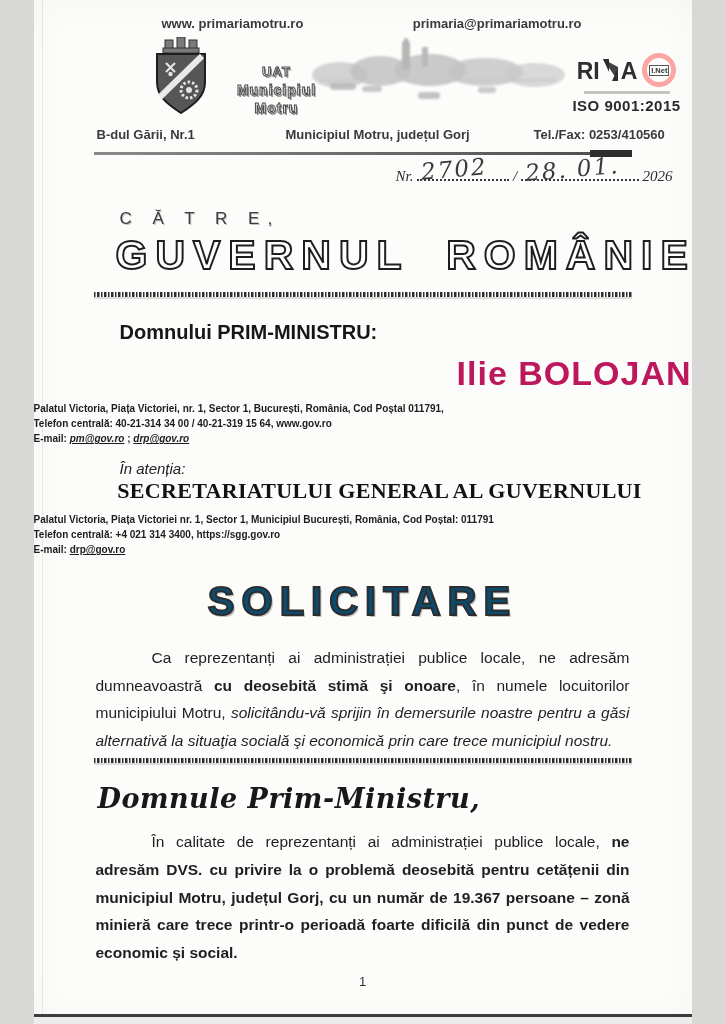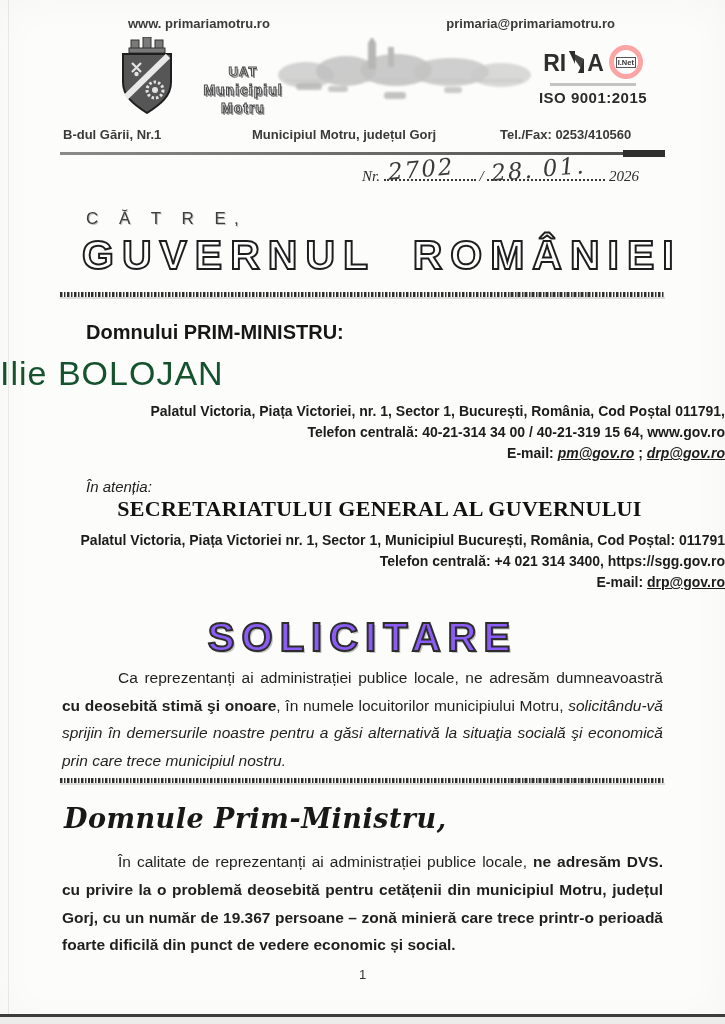--- a/index.html
+++ b/index.html
@@ -5,7 +5,7 @@
   html,body{margin:0;padding:0;}
   body{background:#d8d8d6;font-family:"Liberation Sans",sans-serif;}
   .page{
-    position:relative;width:725px;height:1024px;margin:0 auto;
+    position:relative;width:658px;height:1024px;margin:0 auto;
     background:#fcfcfb;color:#1f1f1f;overflow:hidden;
     box-shadow:inset 0 0 40px rgba(0,0,0,0.03);
   }

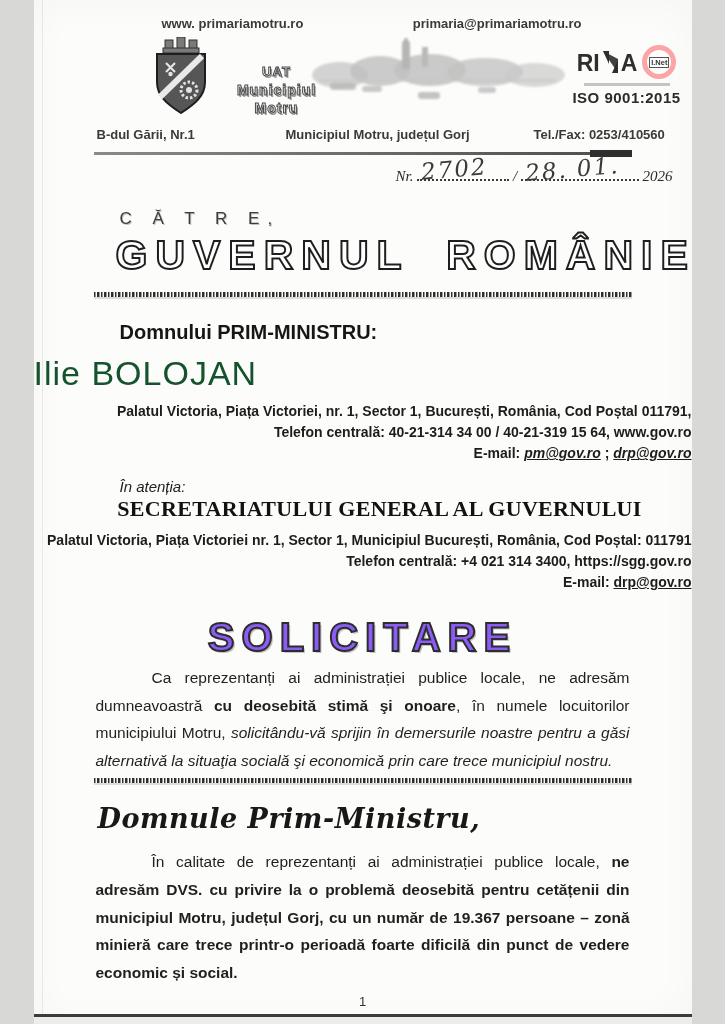--- a/index.html
+++ b/index.html
@@ -24,7 +24,7 @@
   .uat-line1{font-size:13px;}
   .uat-line2{font-size:14px;}
   .cityscape{position:absolute;left:276px;top:0;opacity:.55;}
-  .rina-block{position:absolute;left:528px;top:8px;width:130px;text-align:center;}
+  .rina-block{position:absolute;left:528px;top:16px;width:130px;text-align:center;}
   .rina-row{display:flex;align-items:center;justify-content:center;gap:5px;}
   .rina-text{font-size:23px;font-weight:bold;color:#2e2e2e;letter-spacing:0;transform:scaleY(1.08);}
   .rina-n{display:inline-block;margin:0 -2px;}

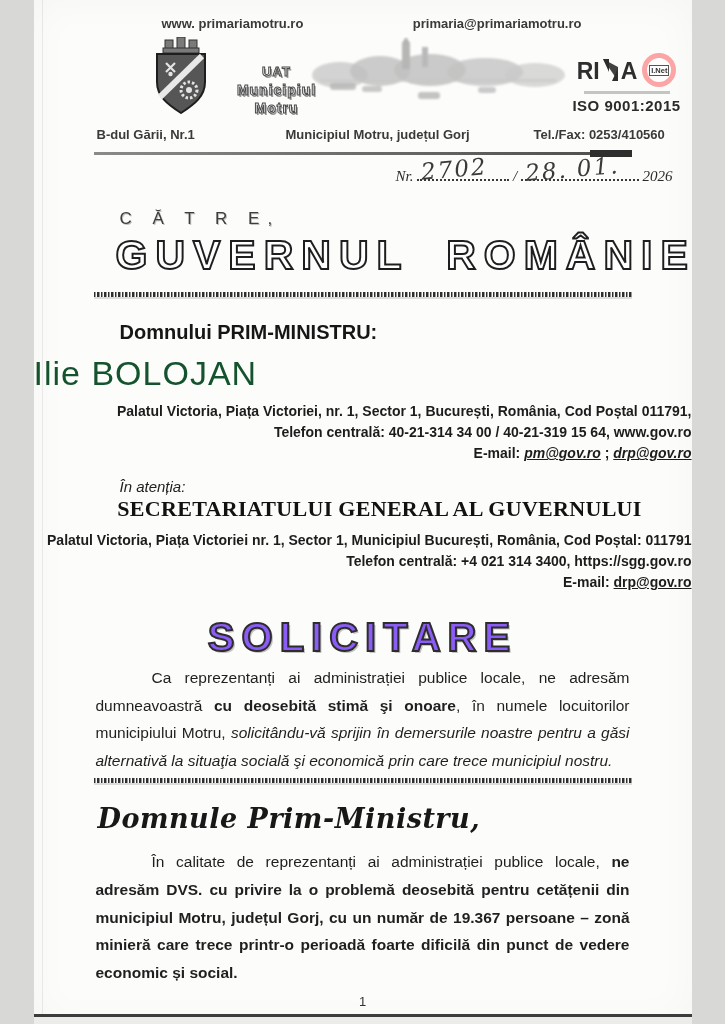--- a/index.html
+++ b/index.html
@@ -58,7 +58,7 @@
     background:repeating-linear-gradient(90deg,#2e2e2e 0 1.5px,#9a9a9a 1.5px 2.5px,transparent 2.5px 3.5px);
     box-shadow:0 2px 0 rgba(0,0,0,0.12);}
   .pm-label{margin:24px 0 0 86px;font-size:20px;font-weight:bold;color:#161616;}
-  .pm-name{margin-top:10px;text-align:left;font-size:34px;font-weight:normal;color:#14532d;letter-spacing:1px;}
+  .pm-name{margin-top:10px;text-align:right;font-size:34px;font-weight:bold;color:#be185d;letter-spacing:1px;}
   .addr-block{margin-top:8px;text-align:right;font-size:14px;font-weight:bold;line-height:1.5;color:#1c1c1c;}
   .email-link{font-style:italic;text-decoration:underline;}
   .plain-link{text-decoration:underline;}

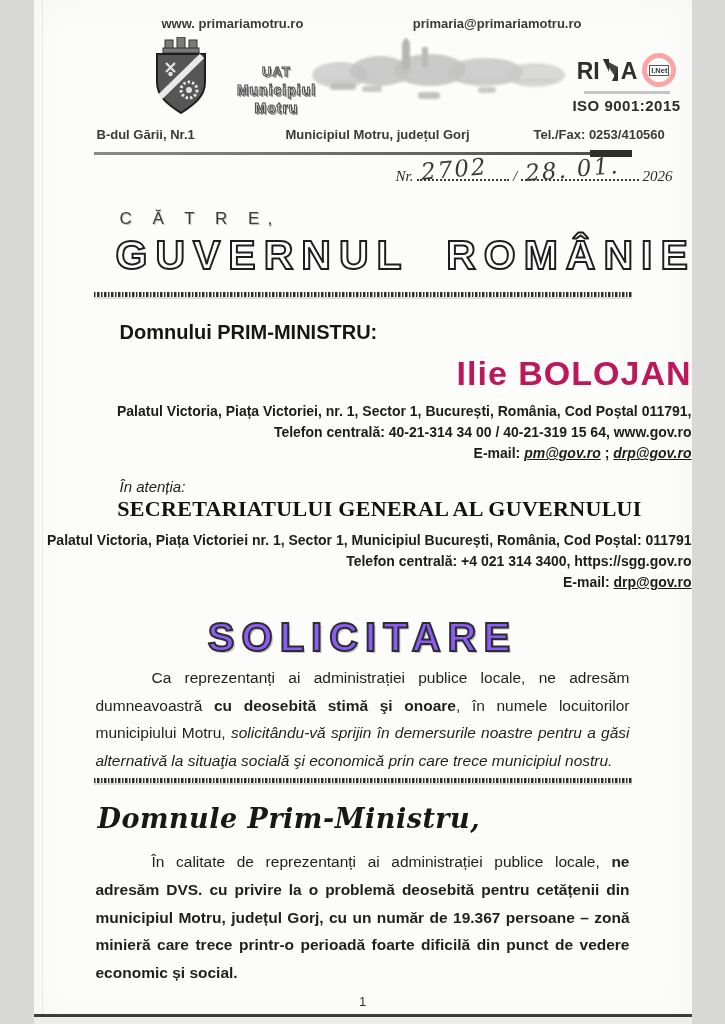--- a/index.html
+++ b/index.html
@@ -59,7 +59,7 @@
     box-shadow:0 2px 0 rgba(0,0,0,0.12);}
   .pm-label{margin:24px 0 0 86px;font-size:20px;font-weight:bold;color:#161616;}
   .pm-name{margin-top:10px;text-align:right;font-size:34px;font-weight:bold;color:#be185d;letter-spacing:1px;}
-  .addr-block{margin-top:8px;text-align:right;font-size:14px;font-weight:bold;line-height:1.5;color:#1c1c1c;}
+  .addr-block{margin-top:8px;text-align:left;font-size:10px;font-weight:bold;line-height:1.5;color:#1c1c1c;}
   .email-link{font-style:italic;text-decoration:underline;}
   .plain-link{text-decoration:underline;}
   .attn-label{margin:14px 0 0 86px;font-style:italic;font-size:15px;color:#222;}

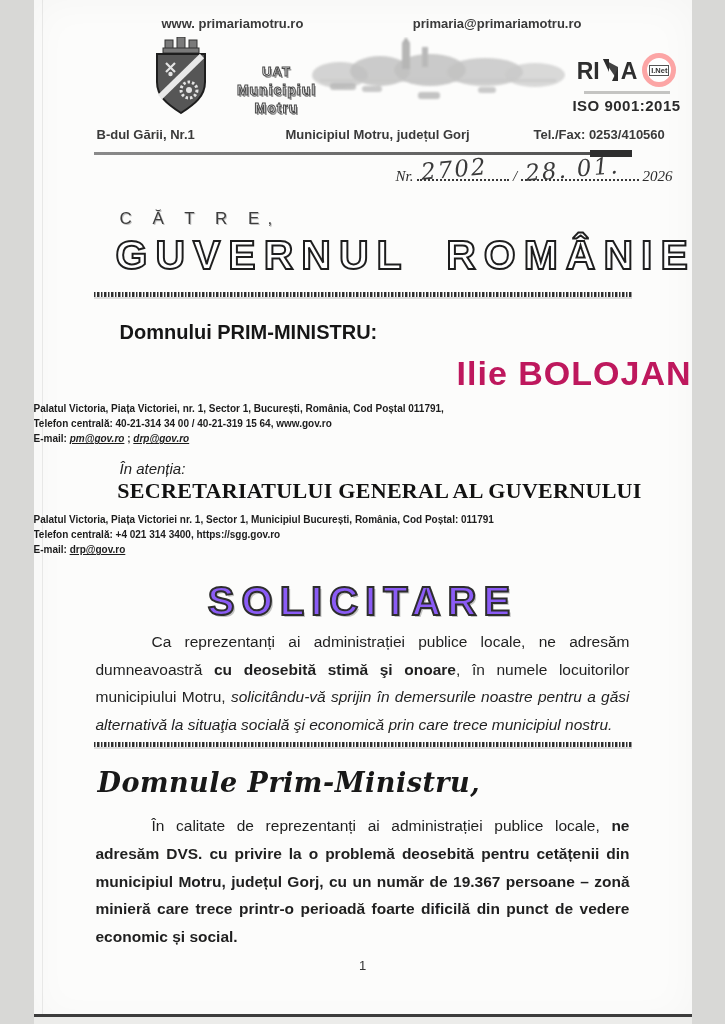--- a/index.html
+++ b/index.html
@@ -68,7 +68,7 @@
 
   
   .doc-title{margin-top:22px;text-align:center;font-size:40px;font-weight:bold;letter-spacing:7px;
-    color:#8b5cf6;-webkit-text-stroke:2px #2d2d2d;text-shadow:2px 2px 0 rgba(90,90,90,.35);}
+    color:#0c4a6e;-webkit-text-stroke:2px #2d2d2d;text-shadow:2px 2px 0 rgba(90,90,90,.35);}
   .para{margin:4px 62px 0;font-size:15.5px;line-height:1.78;text-align:justify;
     text-indent:56px;color:#1f1f1f;}
   .rule2{margin-top:4px;}

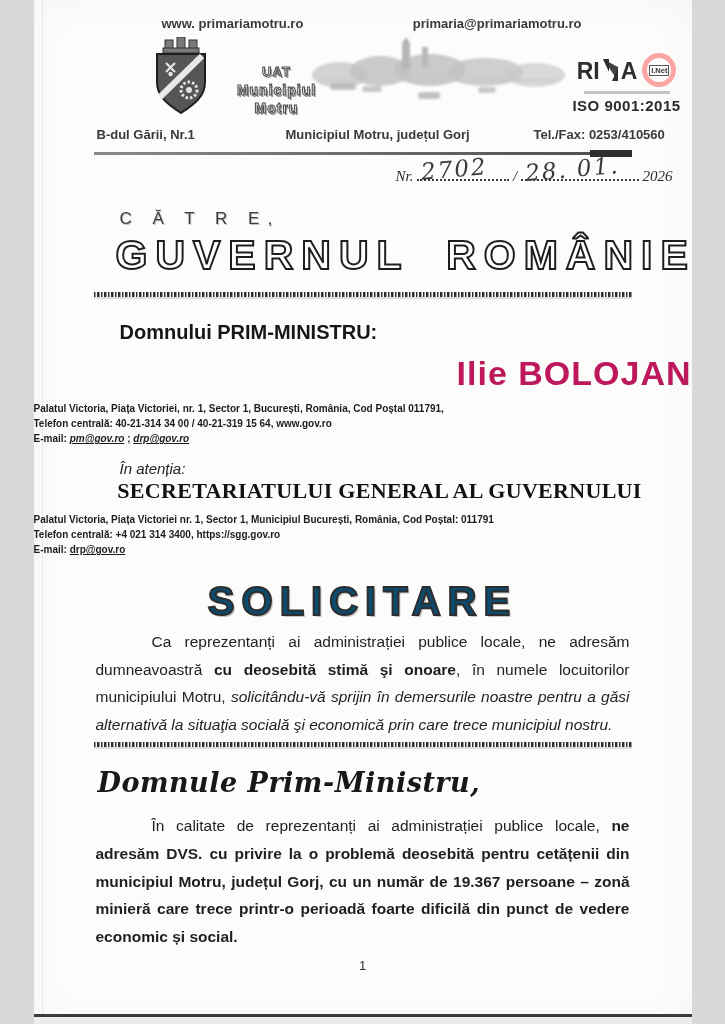--- a/index.html
+++ b/index.html
@@ -69,7 +69,7 @@
   
   .doc-title{margin-top:22px;text-align:center;font-size:40px;font-weight:bold;letter-spacing:7px;
     color:#0c4a6e;-webkit-text-stroke:2px #2d2d2d;text-shadow:2px 2px 0 rgba(90,90,90,.35);}
-  .para{margin:4px 62px 0;font-size:15.5px;line-height:1.78;text-align:justify;
+  .para{margin:20px 62px 0;font-size:15.5px;line-height:1.78;text-align:justify;
     text-indent:56px;color:#1f1f1f;}
   .rule2{margin-top:4px;}
   .salutation{margin:20px 0 0 64px;font-family:"DejaVu Serif",serif;font-style:italic;

